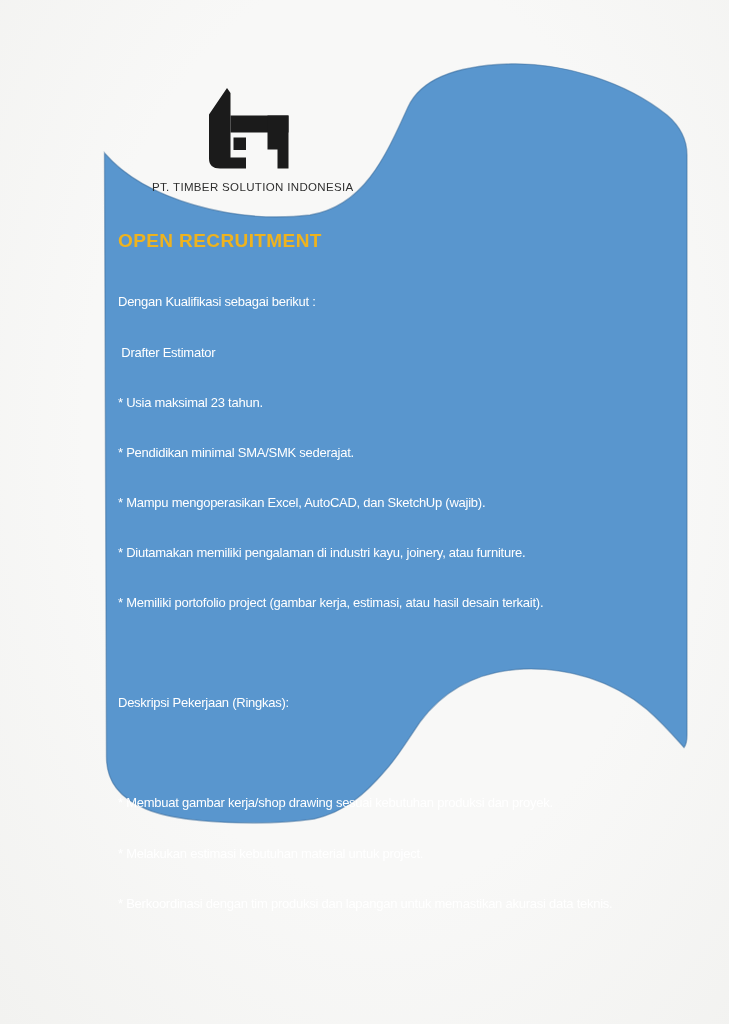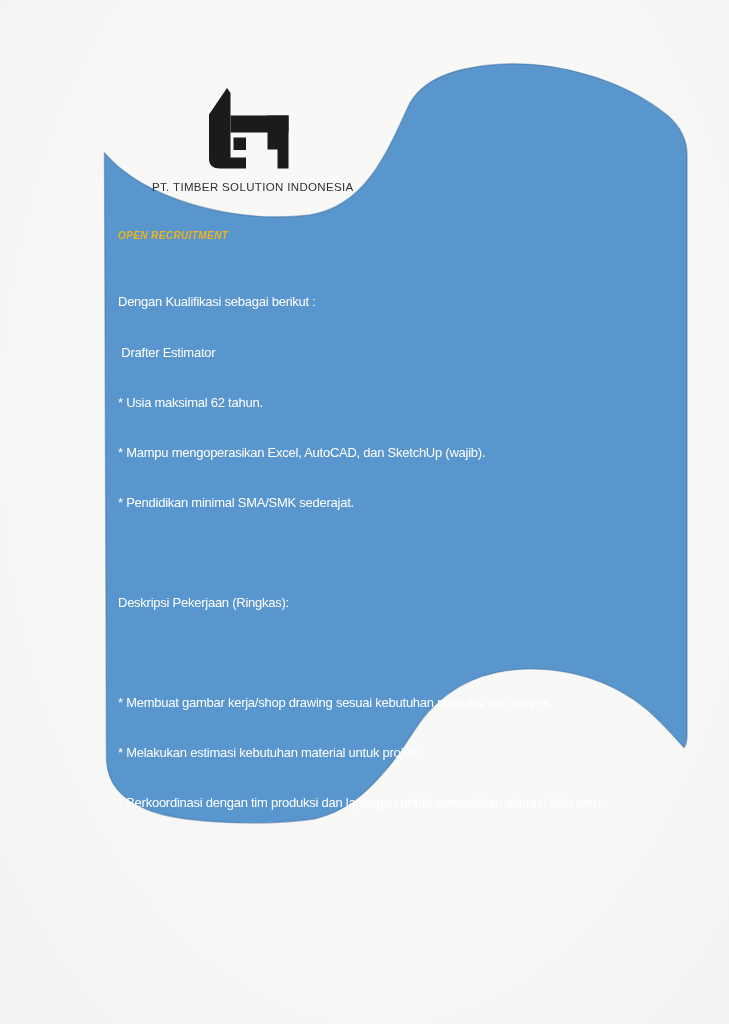--- a/index.html
+++ b/index.html
@@ -18,8 +18,8 @@
   }
   .title{
     position:absolute;left:118px;top:230px;
-    font-size:10px;font-weight:bold;letter-spacing:0.4px;
-    color:#eeb31f;white-space:pre;font-style:italic;
+    font-size:19px;font-weight:bold;letter-spacing:0.4px;
+    color:#eeb31f;white-space:pre;
   }
   .body-text{
     position:absolute;left:118px;top:261px;

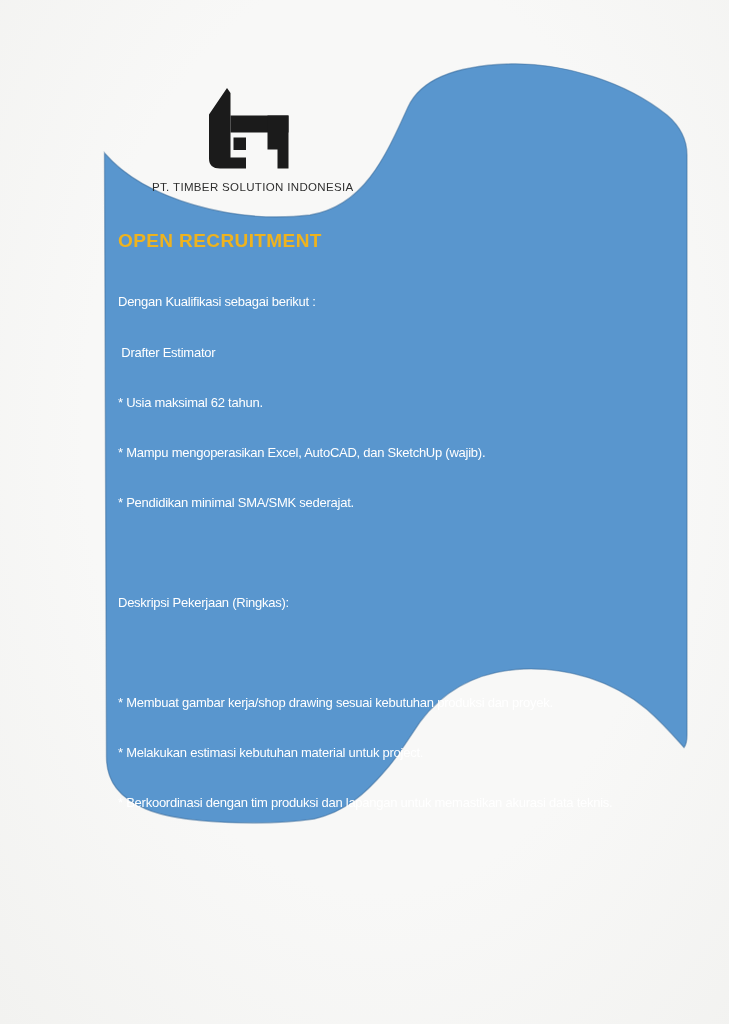--- a/index.html
+++ b/index.html
@@ -67,7 +67,7 @@
   <div class="body-text">
     <div class="line">Dengan Kualifikasi sebagai berikut :</div>
     <div class="line"> Drafter Estimator</div>
-    <div class="line">* Usia maksimal 62 tahun.</div>
+    <div class="line">* Usia maksimal 23 tahun.</div>
     <div class="line">* Mampu mengoperasikan Excel, AutoCAD, dan SketchUp (wajib).</div>
     <div class="line">* Pendidikan minimal SMA/SMK sederajat.</div>
     <div class="line"></div>

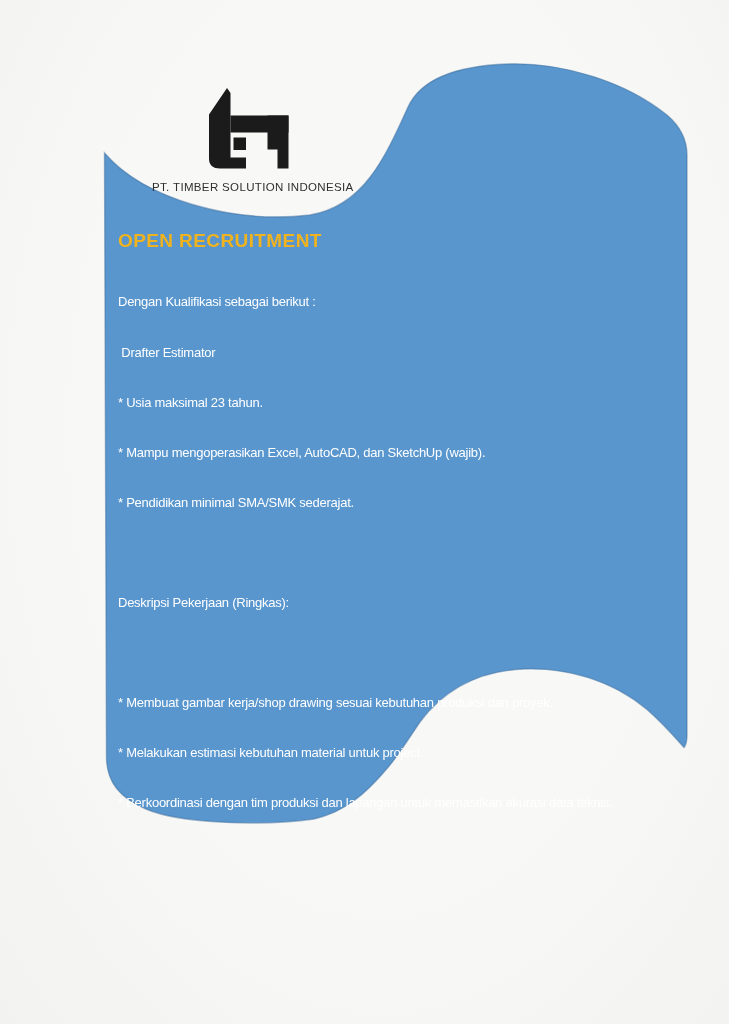--- a/index.html
+++ b/index.html
@@ -68,8 +68,8 @@
     <div class="line">Dengan Kualifikasi sebagai berikut :</div>
     <div class="line"> Drafter Estimator</div>
     <div class="line">* Usia maksimal 23 tahun.</div>
+    <div class="line">* Pendidikan minimal SMA/SMK sederajat.</div>
     <div class="line">* Mampu mengoperasikan Excel, AutoCAD, dan SketchUp (wajib).</div>
-    <div class="line">* Pendidikan minimal SMA/SMK sederajat.</div>
     <div class="line"></div>
     <div class="line">Deskripsi Pekerjaan (Ringkas):</div>
     <div class="line"></div>

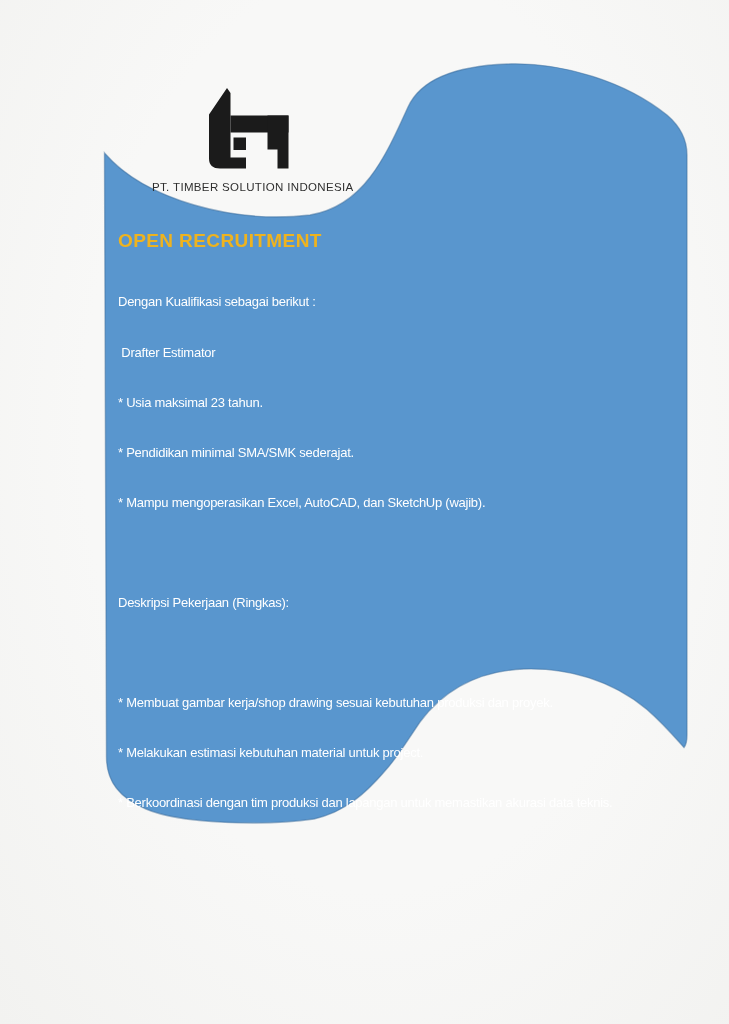--- a/index.html
+++ b/index.html
@@ -70,6 +70,7 @@
     <div class="line">* Usia maksimal 23 tahun.</div>
     <div class="line">* Pendidikan minimal SMA/SMK sederajat.</div>
     <div class="line">* Mampu mengoperasikan Excel, AutoCAD, dan SketchUp (wajib).</div>
+    <div class="line">* Diutamakan memiliki pengalaman di industri kayu, joinery, atau furniture.</div>
     <div class="line"></div>
     <div class="line">Deskripsi Pekerjaan (Ringkas):</div>
     <div class="line"></div>

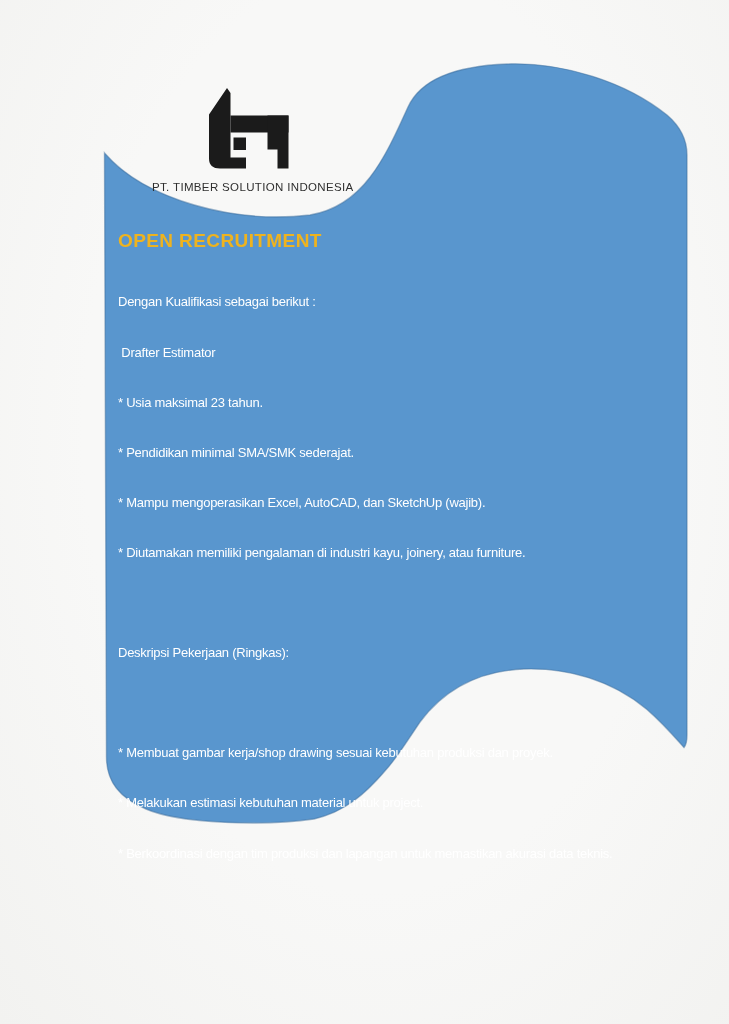--- a/index.html
+++ b/index.html
@@ -71,6 +71,7 @@
     <div class="line">* Pendidikan minimal SMA/SMK sederajat.</div>
     <div class="line">* Mampu mengoperasikan Excel, AutoCAD, dan SketchUp (wajib).</div>
     <div class="line">* Diutamakan memiliki pengalaman di industri kayu, joinery, atau furniture.</div>
+    <div class="line">* Memiliki portofolio project (gambar kerja, estimasi, atau hasil desain terkait).</div>
     <div class="line"></div>
     <div class="line">Deskripsi Pekerjaan (Ringkas):</div>
     <div class="line"></div>

